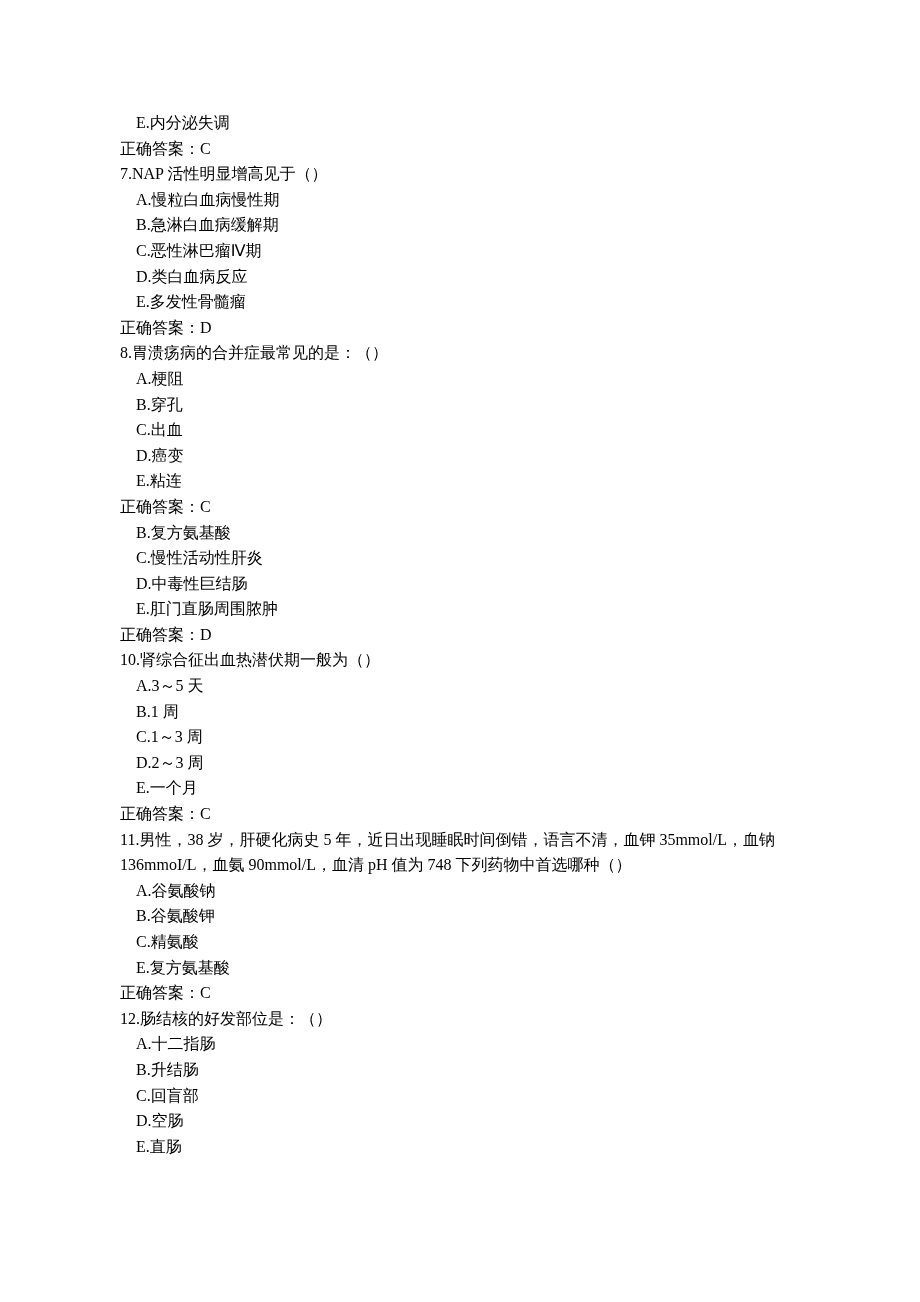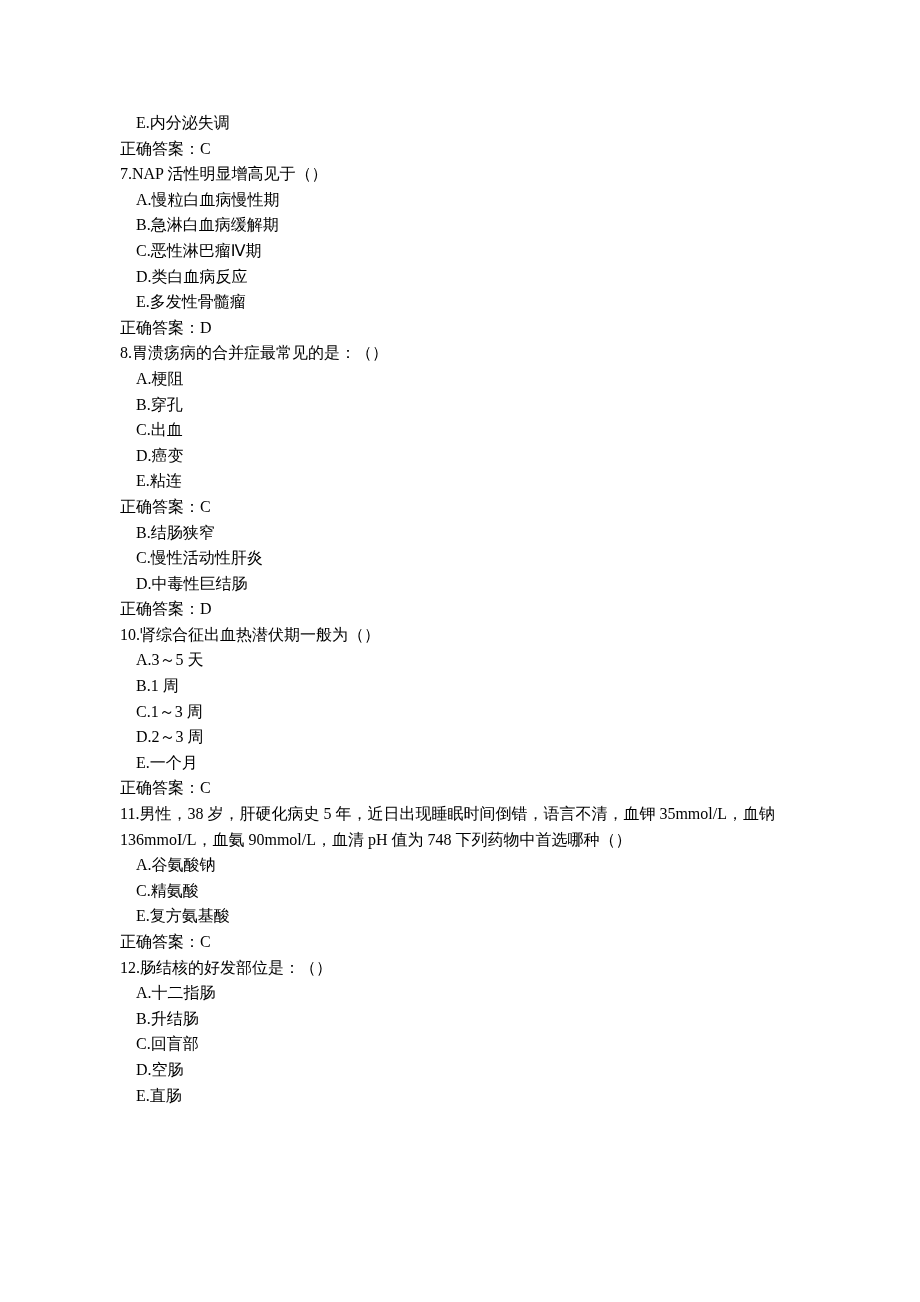--- a/index.html
+++ b/index.html
@@ -47,7 +47,7 @@
       <div class="line opt">D.癌变</div>
       <div class="line opt">E.粘连</div>
       <div class="line ans">正确答案：C</div>
-      <div class="line opt">B.结肠狭窄</div>
+      <div class="line opt">B.复方氨基酸</div>
       <div class="line opt">C.慢性活动性肝炎</div>
       <div class="line opt">D.中毒性巨结肠</div>
       <div class="line ans">正确答案：D</div>

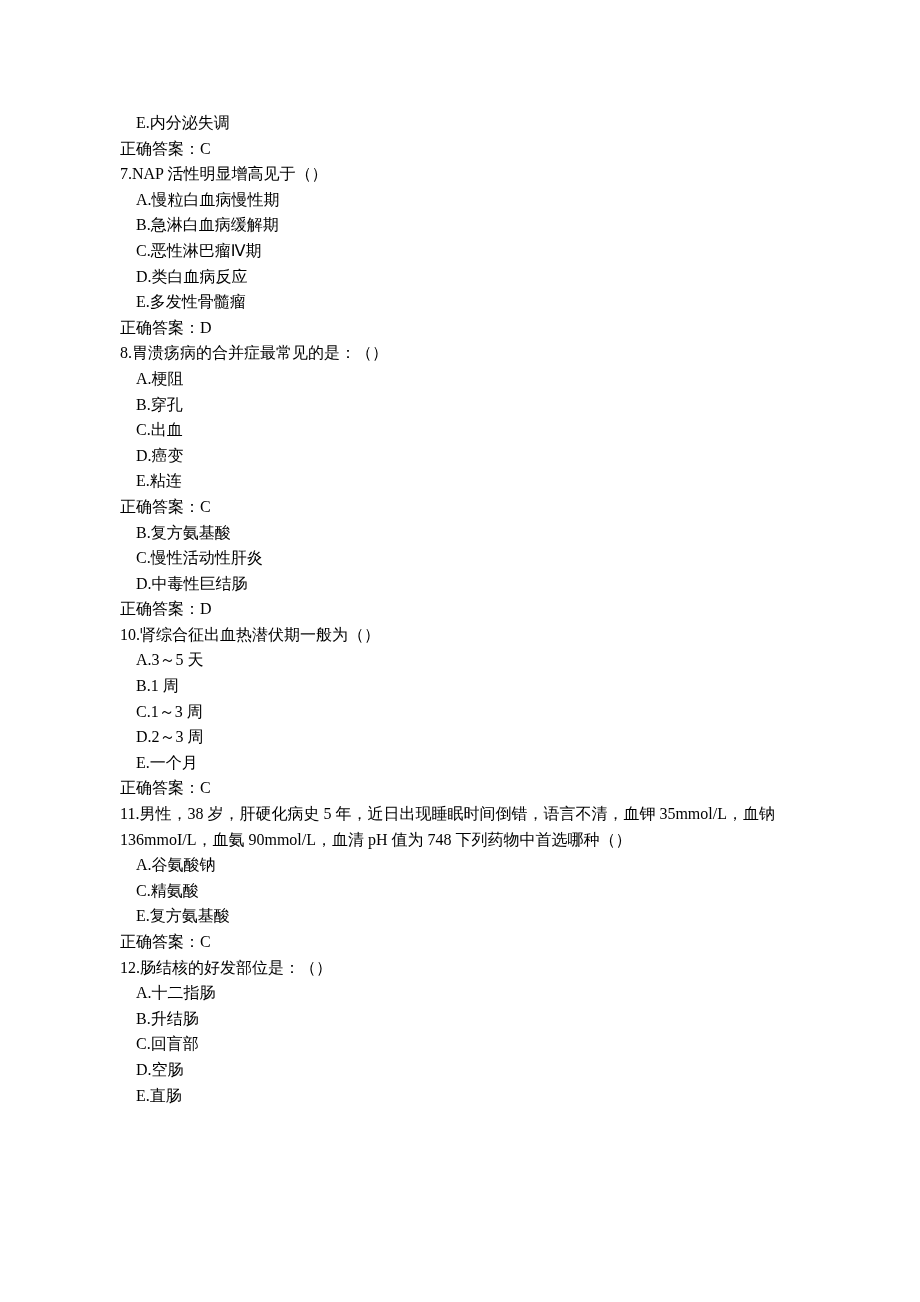--- a/index.html
+++ b/index.html
@@ -50,6 +50,7 @@
       <div class="line opt">B.复方氨基酸</div>
       <div class="line opt">C.慢性活动性肝炎</div>
       <div class="line opt">D.中毒性巨结肠</div>
+      <div class="line opt">E.肛门直肠周围脓肿</div>
       <div class="line ans">正确答案：D</div>
       <div class="line ">10.肾综合征出血热潜伏期一般为（）</div>
       <div class="line opt">A.3～5 天</div>

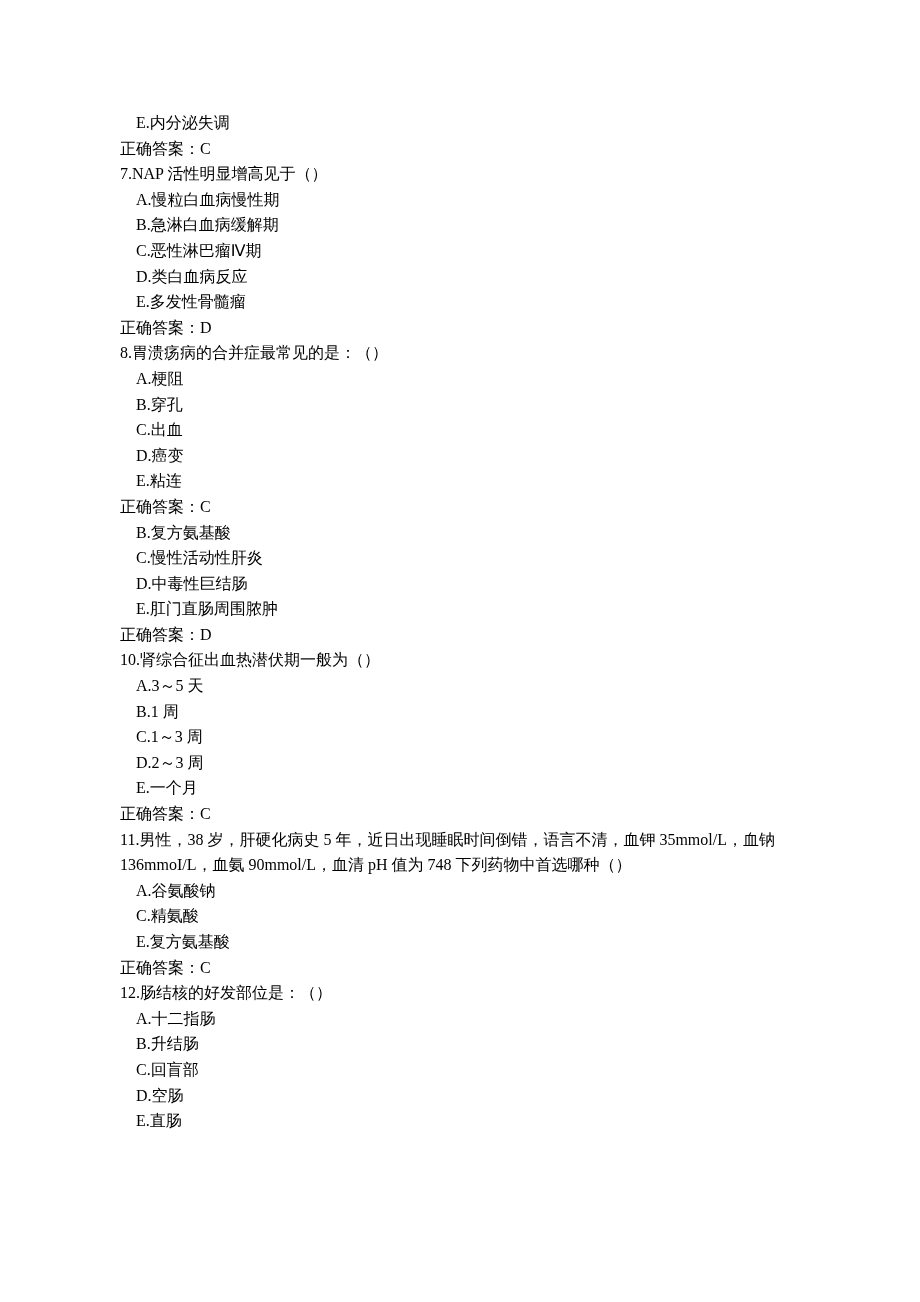--- a/index.html
+++ b/index.html
@@ -61,6 +61,7 @@
       <div class="line ans">正确答案：C</div>
       <div class="line ">11.男性，38 岁，肝硬化病史 5 年，近日出现睡眠时间倒错，语言不清，血钾 35mmol/L，血钠 136mmoI/L，血氨 90mmol/L，血清 pH 值为 748 下列药物中首选哪种（）</div>
       <div class="line opt">A.谷氨酸钠</div>
+      <div class="line opt">B.谷氨酸钾</div>
       <div class="line opt">C.精氨酸</div>
       <div class="line opt">E.复方氨基酸</div>
       <div class="line ans">正确答案：C</div>

